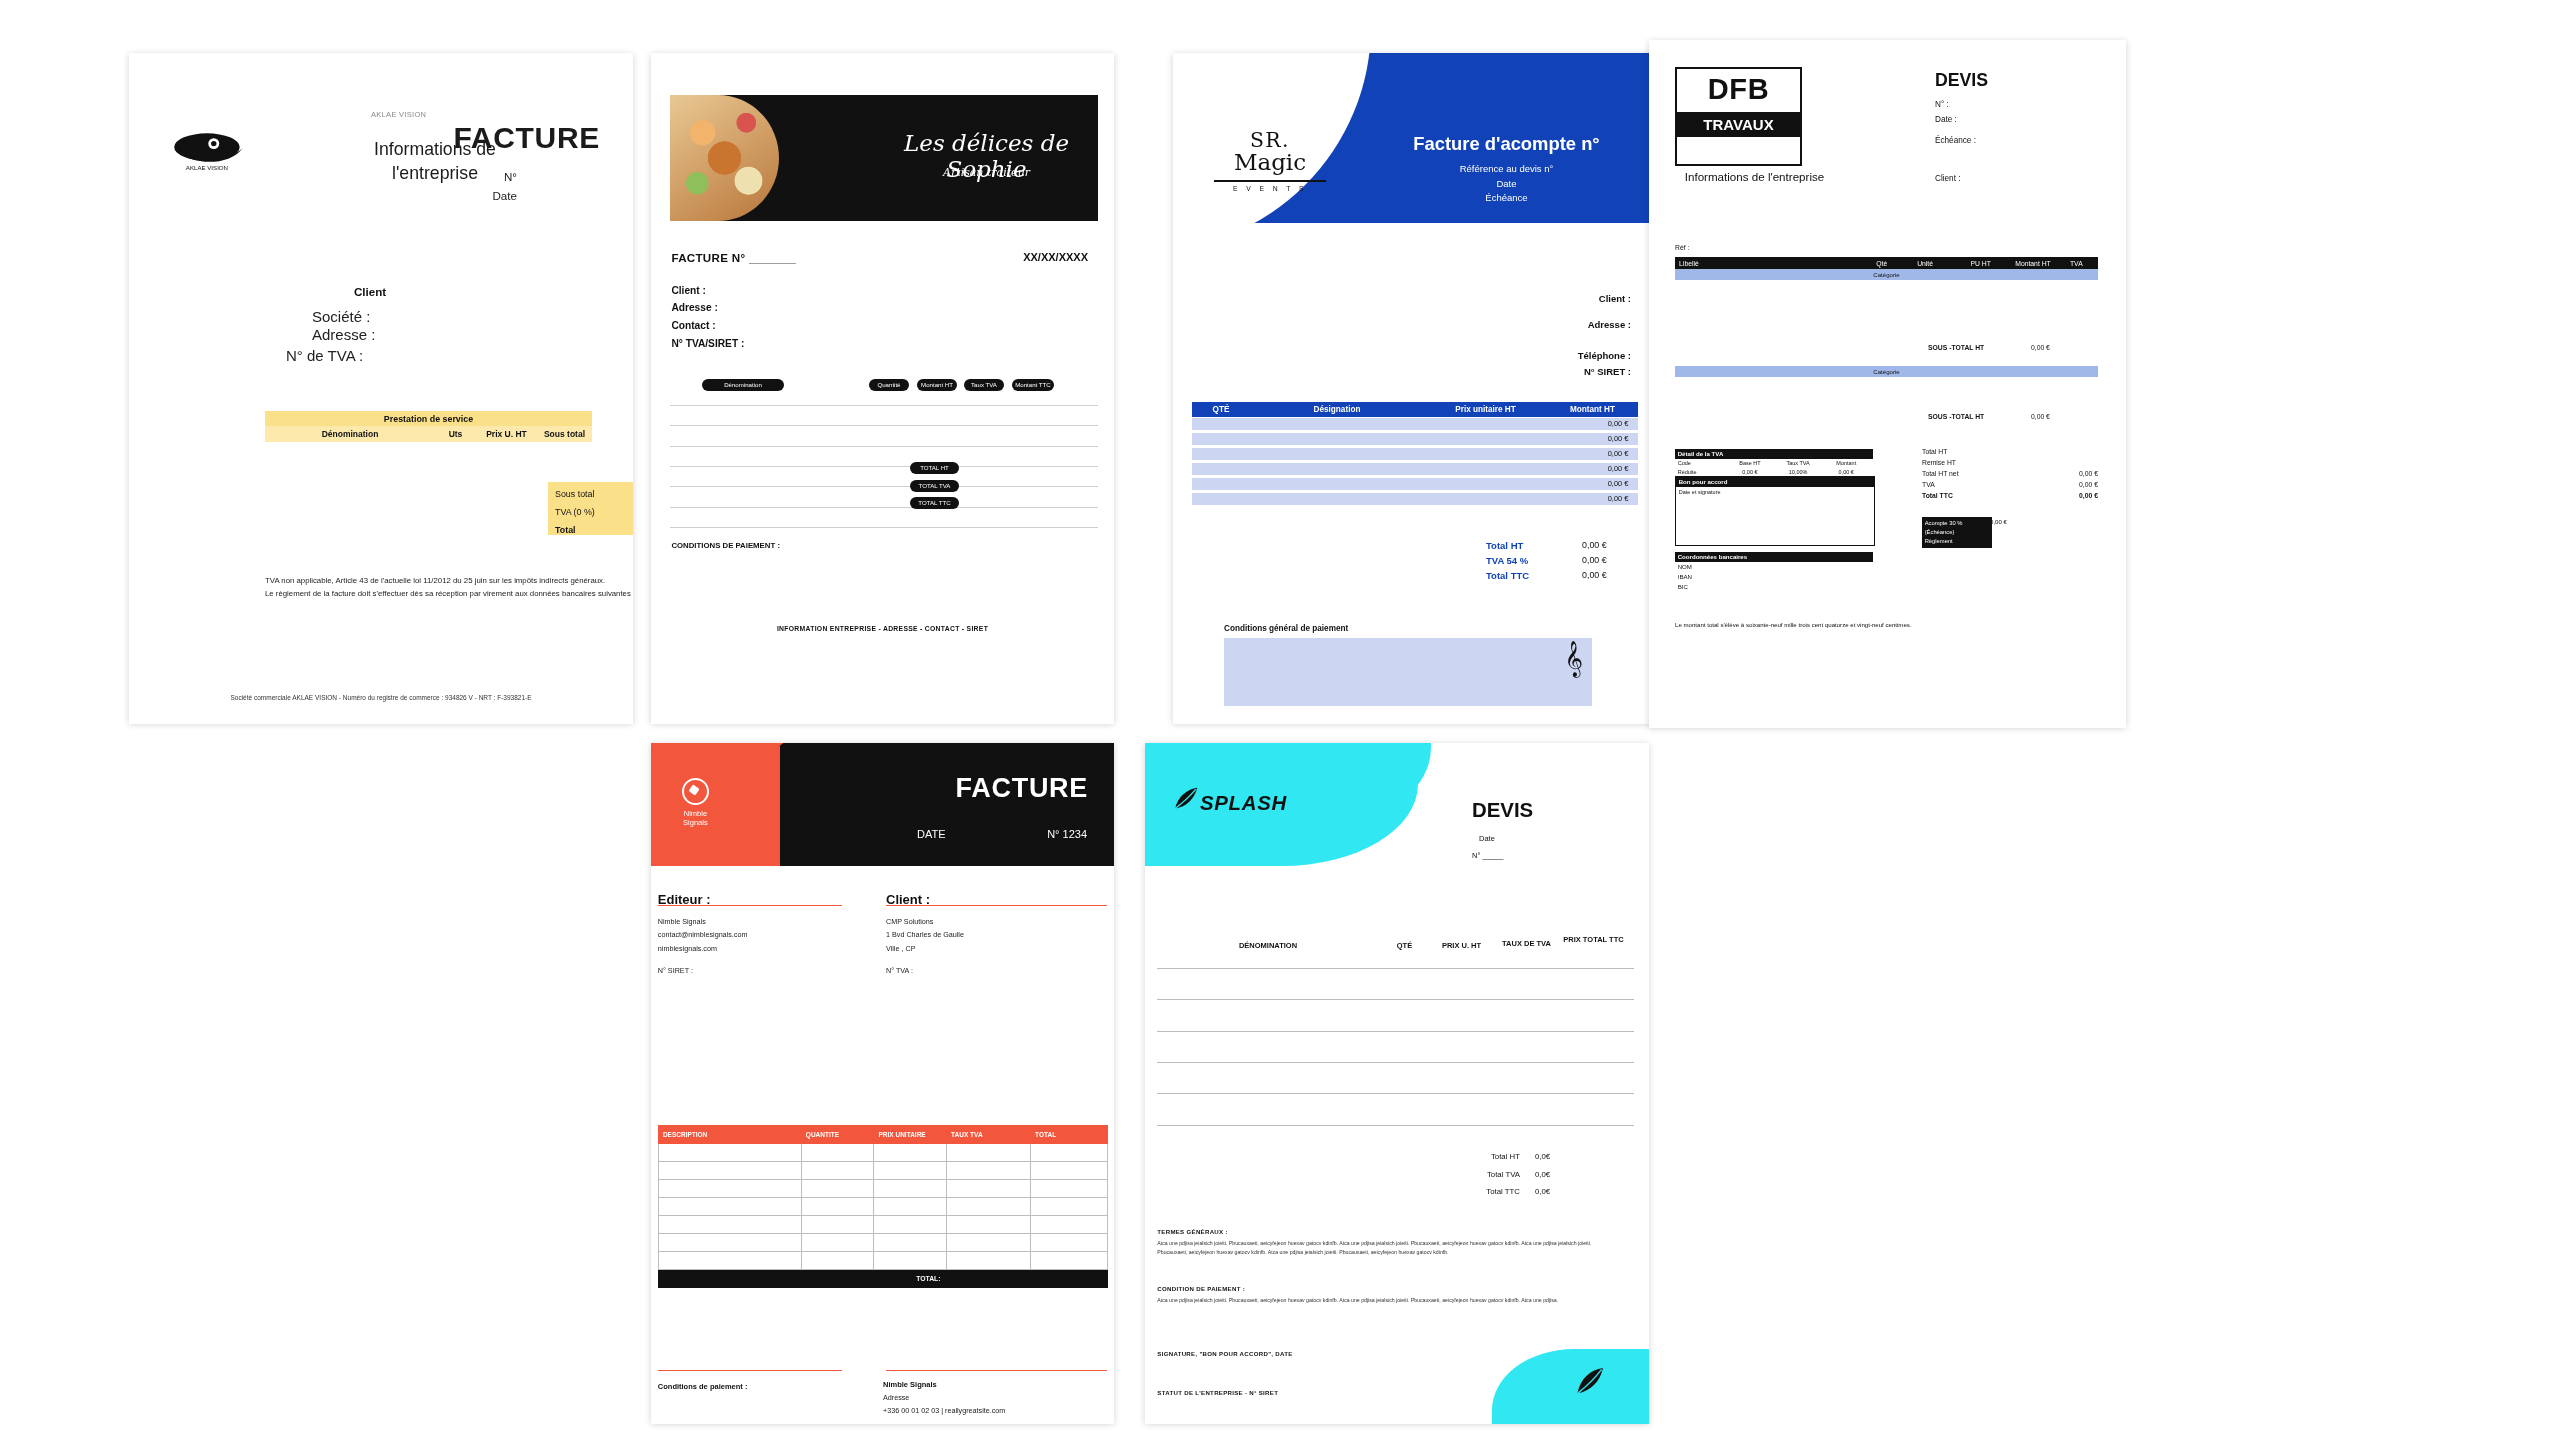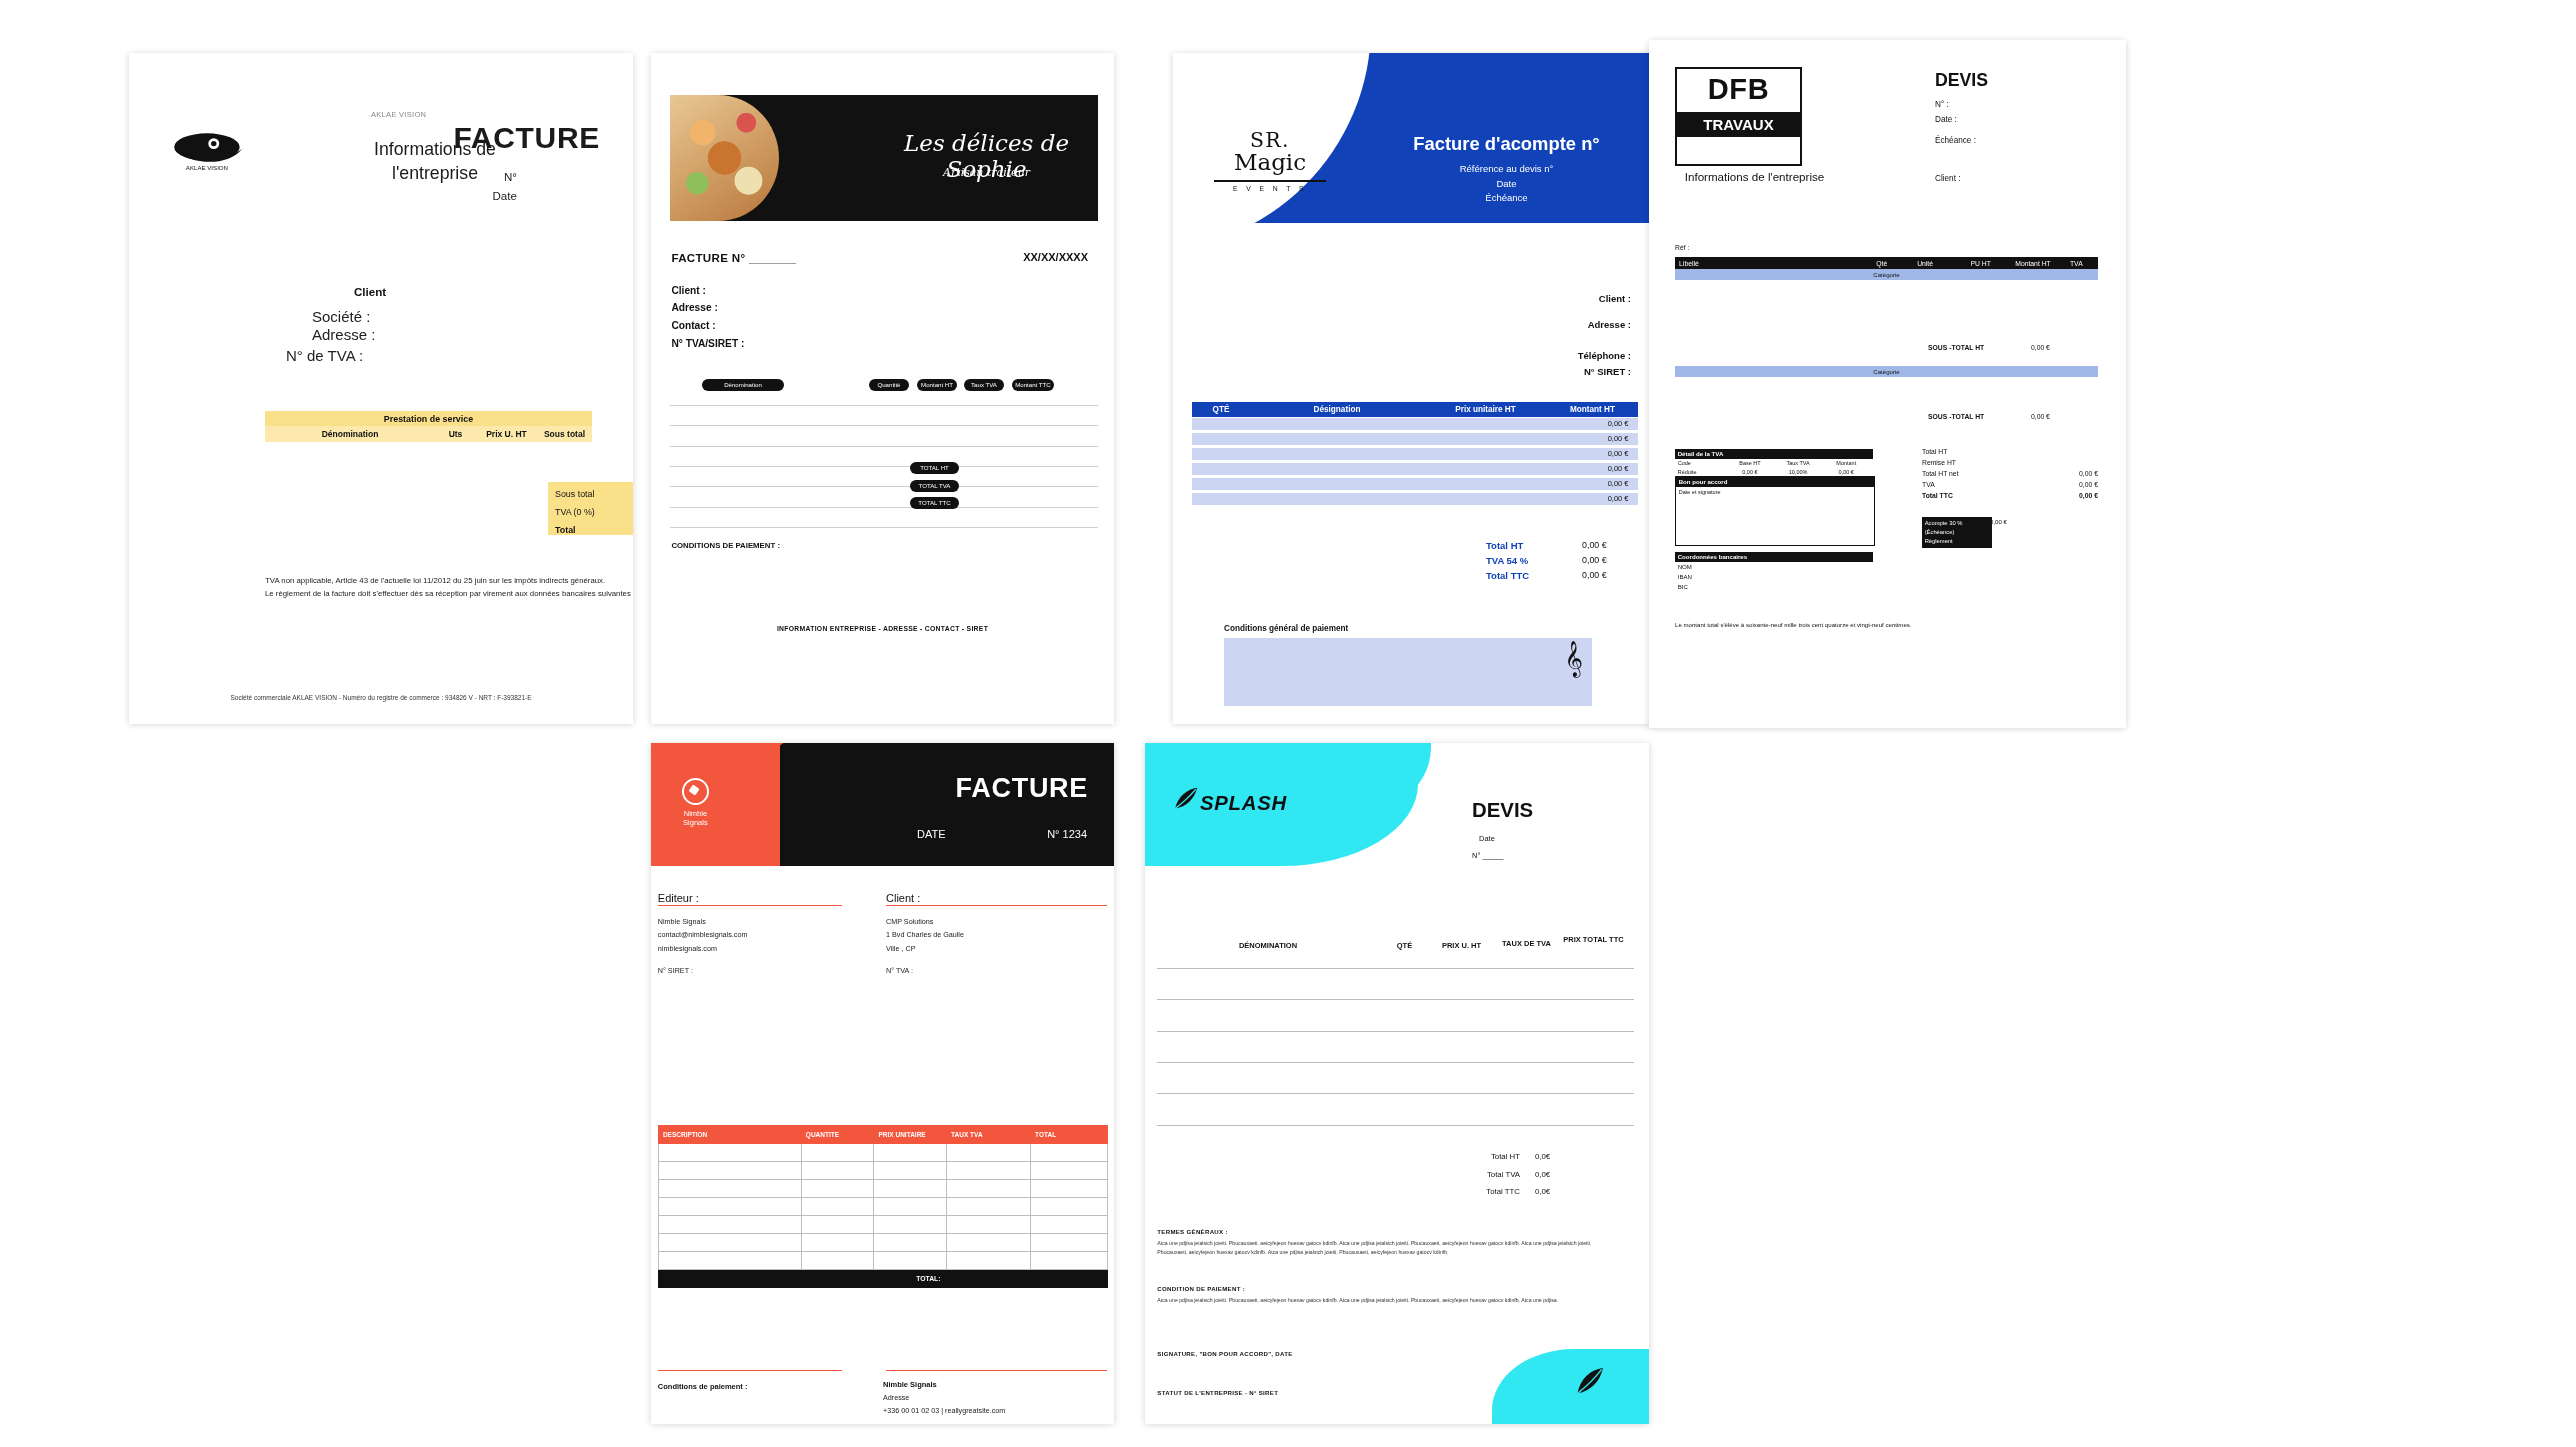--- a/index.html
+++ b/index.html
@@ -258,7 +258,7 @@
   #doc5 .f5 { position:absolute; right:26px; top:30px; font-size:27px; font-weight:bold; color:#fff; letter-spacing:0.7px; }
   #doc5 .d5 { position:absolute; left:266px; top:85px; font-size:11px; color:#fff; }
   #doc5 .n5 { position:absolute; right:27px; top:85px; font-size:11px; color:#fff; }
-  #doc5 .sect5 { position:absolute; font-size:11px; font-weight:normal; color:#111; }
+  #doc5 .sect5 { position:absolute; font-size:13px; font-weight:bold; color:#111; }
   #doc5 .line5 { position:absolute; height:1.4px; background:#f2573d; }
   #doc5 .blk5 { position:absolute; font-size:7.2px; color:#222; line-height:1.85; }
   #doc5 table { position:absolute; left:6.8px; top:382px; width:450px; border-collapse:collapse; }

